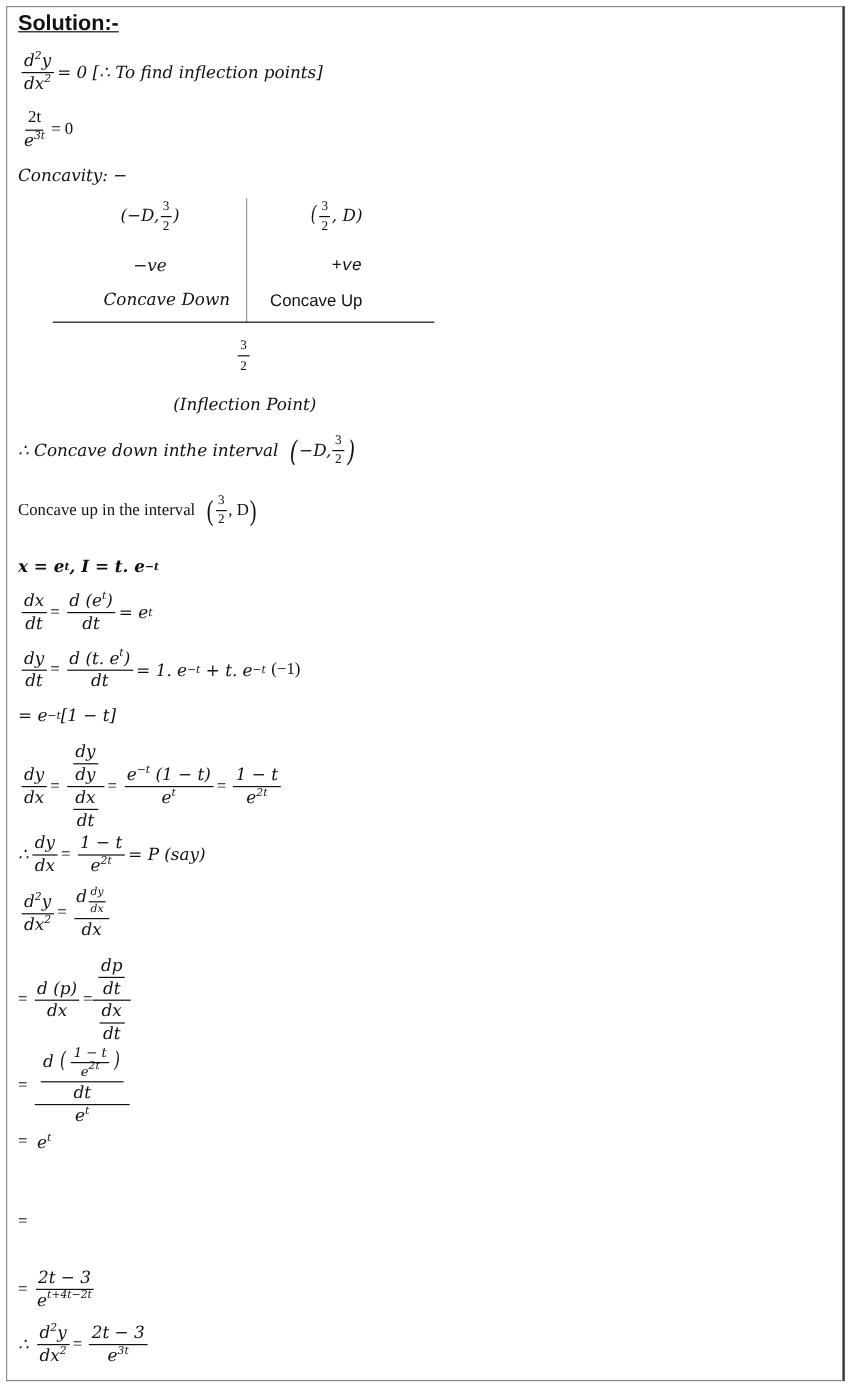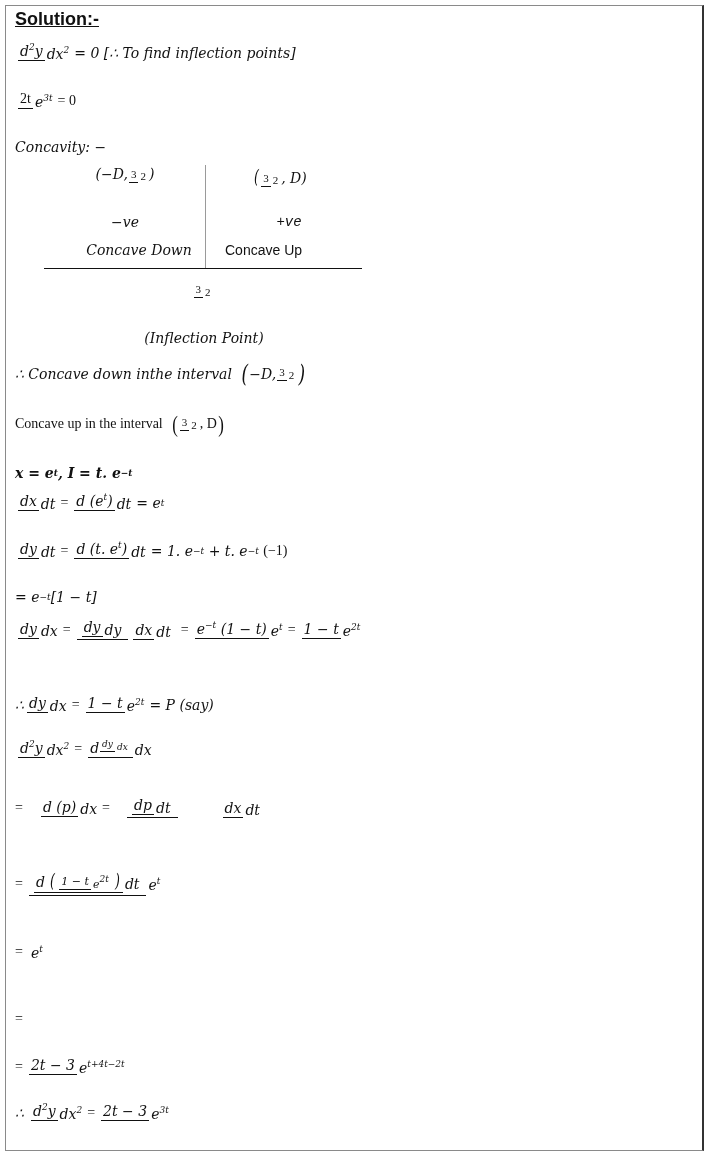--- a/index.html
+++ b/index.html
@@ -15,7 +15,7 @@
   .rom { font-family: "Liberation Serif", "DejaVu Serif", serif; font-style: normal; }
   .title { font-family: "Liberation Sans", sans-serif; font-weight: bold; font-size: 18px;
            text-decoration: underline; left: 15px; top: 10px; }
-  .frac { display: inline-flex; flex-direction: row; align-items: center; vertical-align: middle;
+  .frac { display: inline-flex; flex-direction: column; align-items: center; vertical-align: middle;
           margin: 0 3px; }
   .frac > .num { padding: 0 2px 2px; border-bottom: 1px solid #111; text-align: center; }
   .frac > .den { padding: 2px 2px 0; text-align: center; }

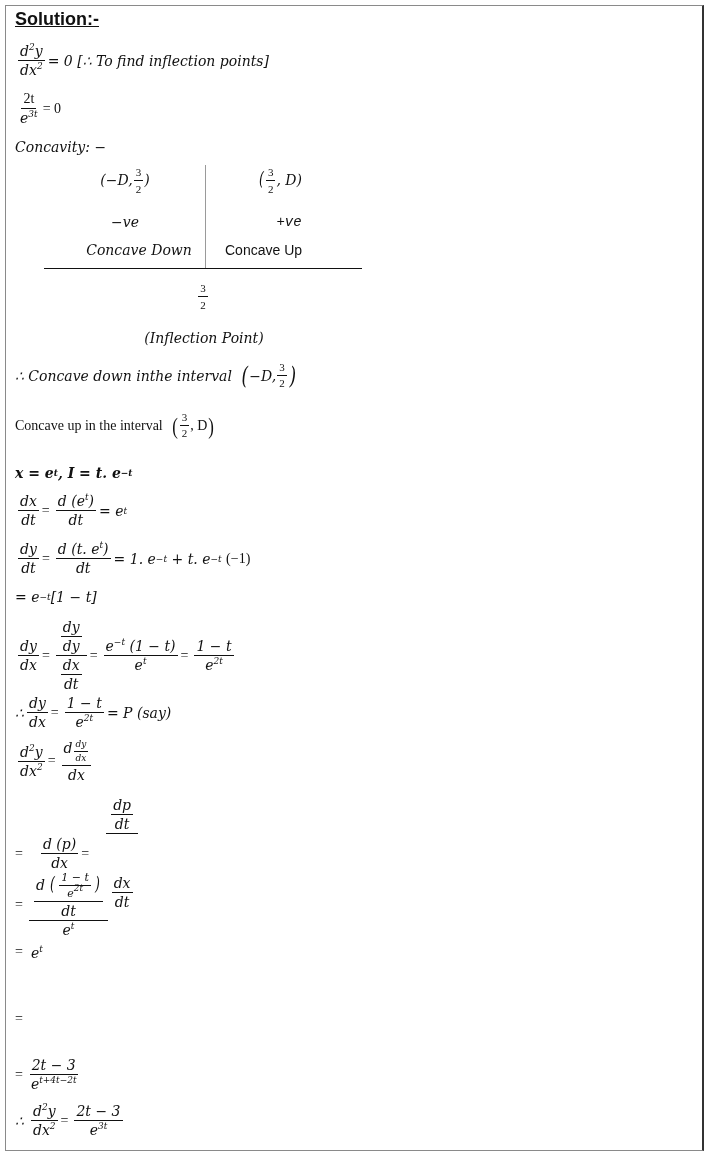--- a/index.html
+++ b/index.html
@@ -208,7 +208,7 @@
       <span class="den">dx</span>
     </span>
   <span class="rom">=</span>
-  <span class="frac" style="margin-left:17px;gap:40px;">
+  <span class="frac" style="margin-left:0;">
     <span class="num"><span class="frac">
           <span class="num">dp</span>
           <span class="den">dt</span>

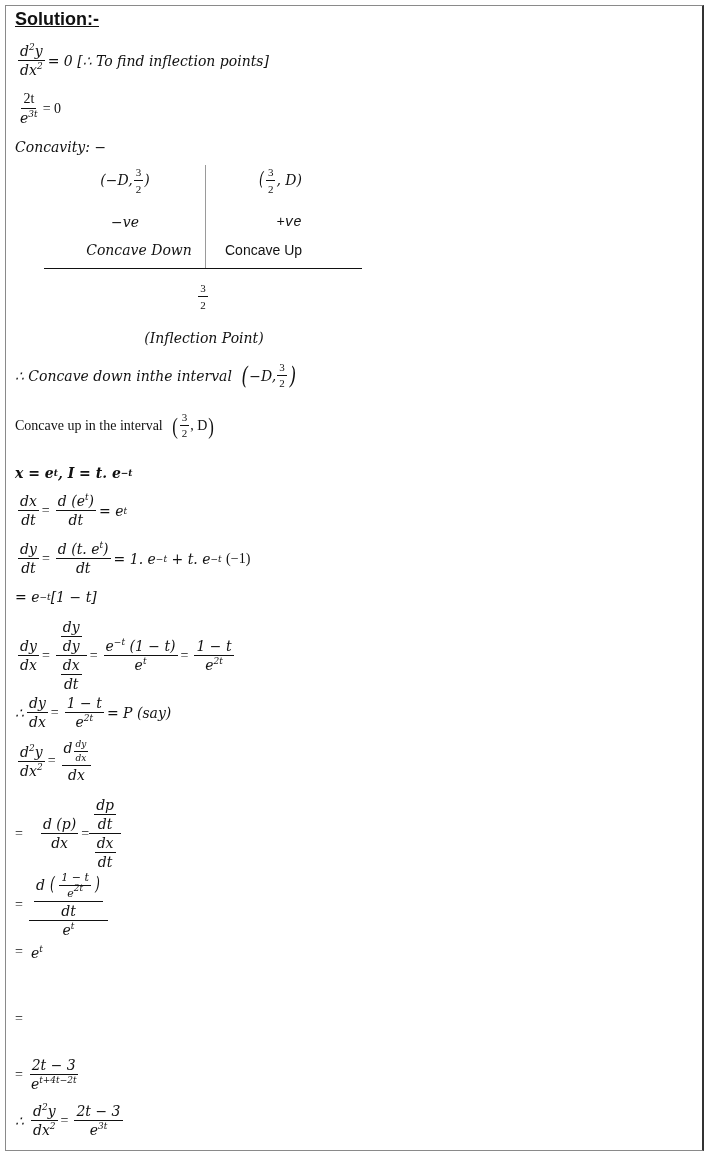--- a/index.html
+++ b/index.html
@@ -203,7 +203,7 @@
 
 <div class="blk it" style="top:798px;">
   <span class="rom">=</span>
-  <span class="frac" style="margin-left:18px;">
+  <span class="frac" style="margin-left:6px;">
       <span class="num">d (p)</span>
       <span class="den">dx</span>
     </span>

